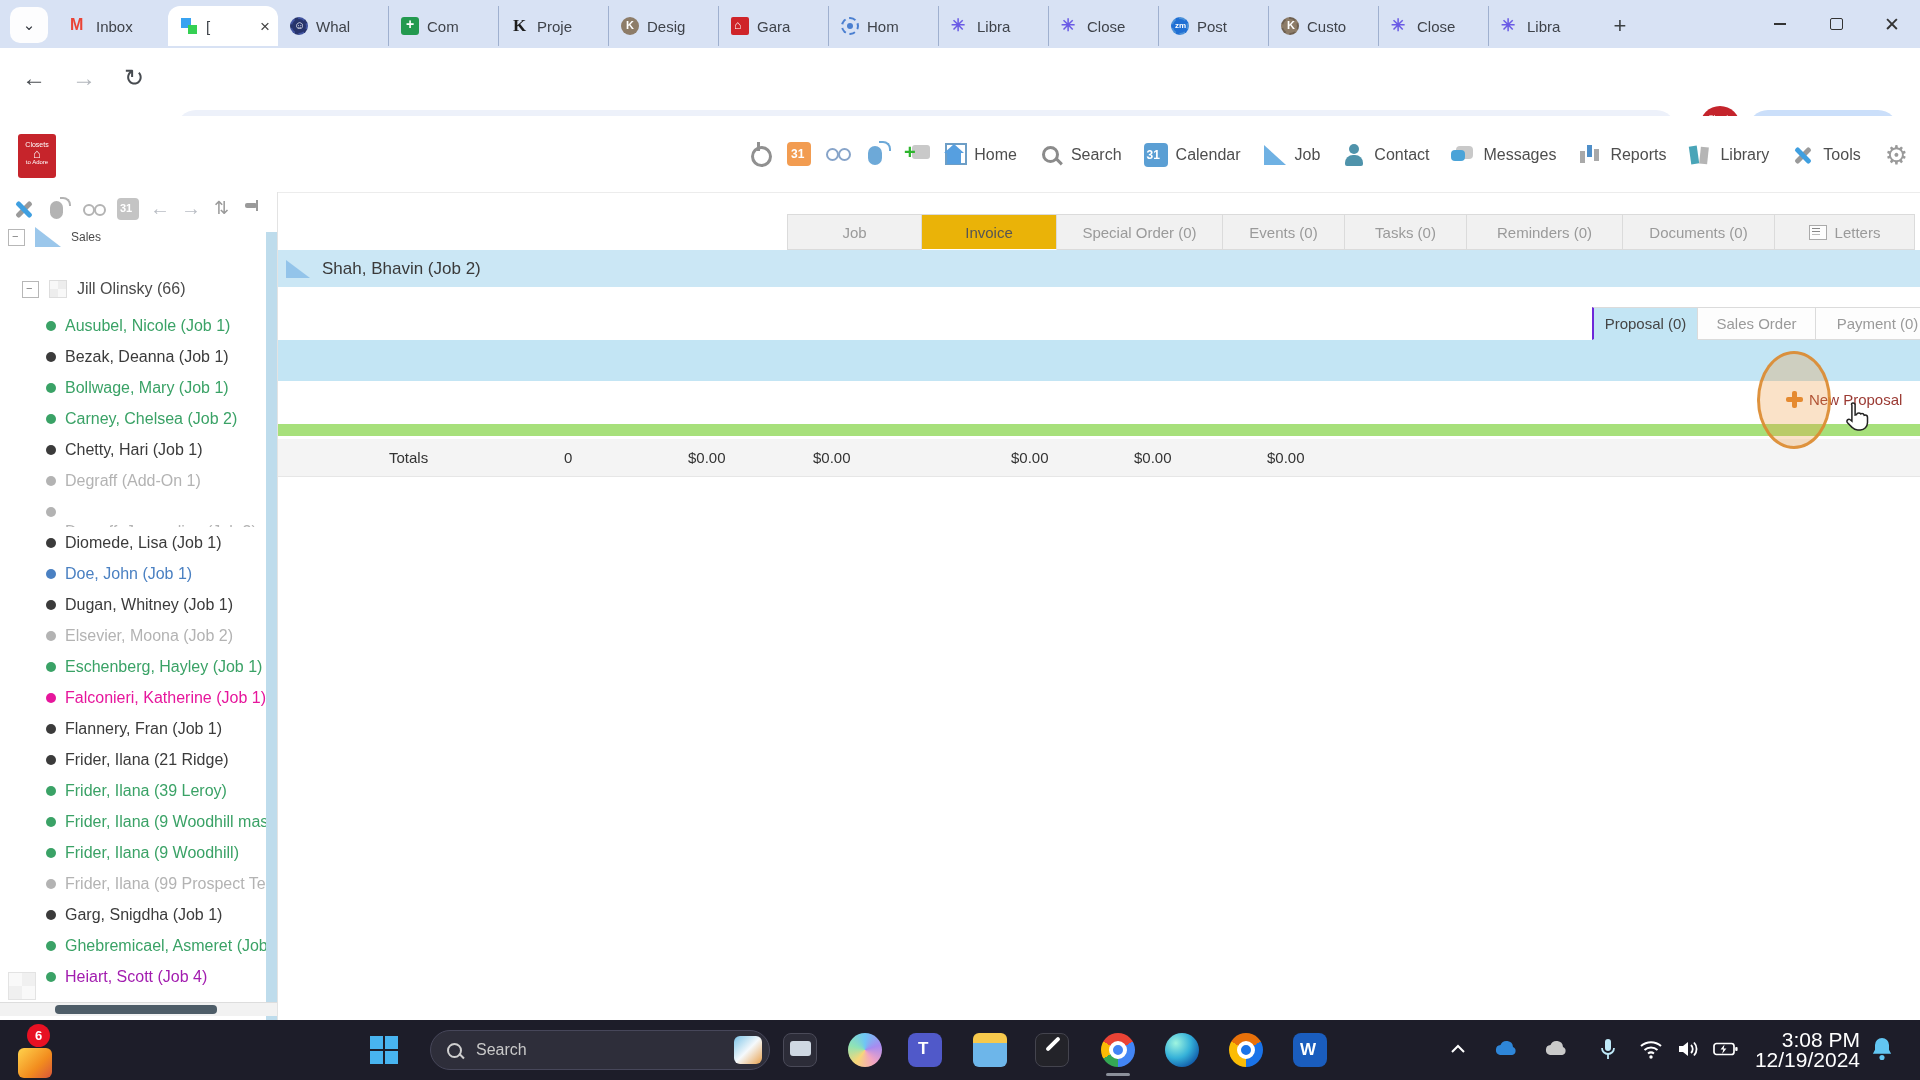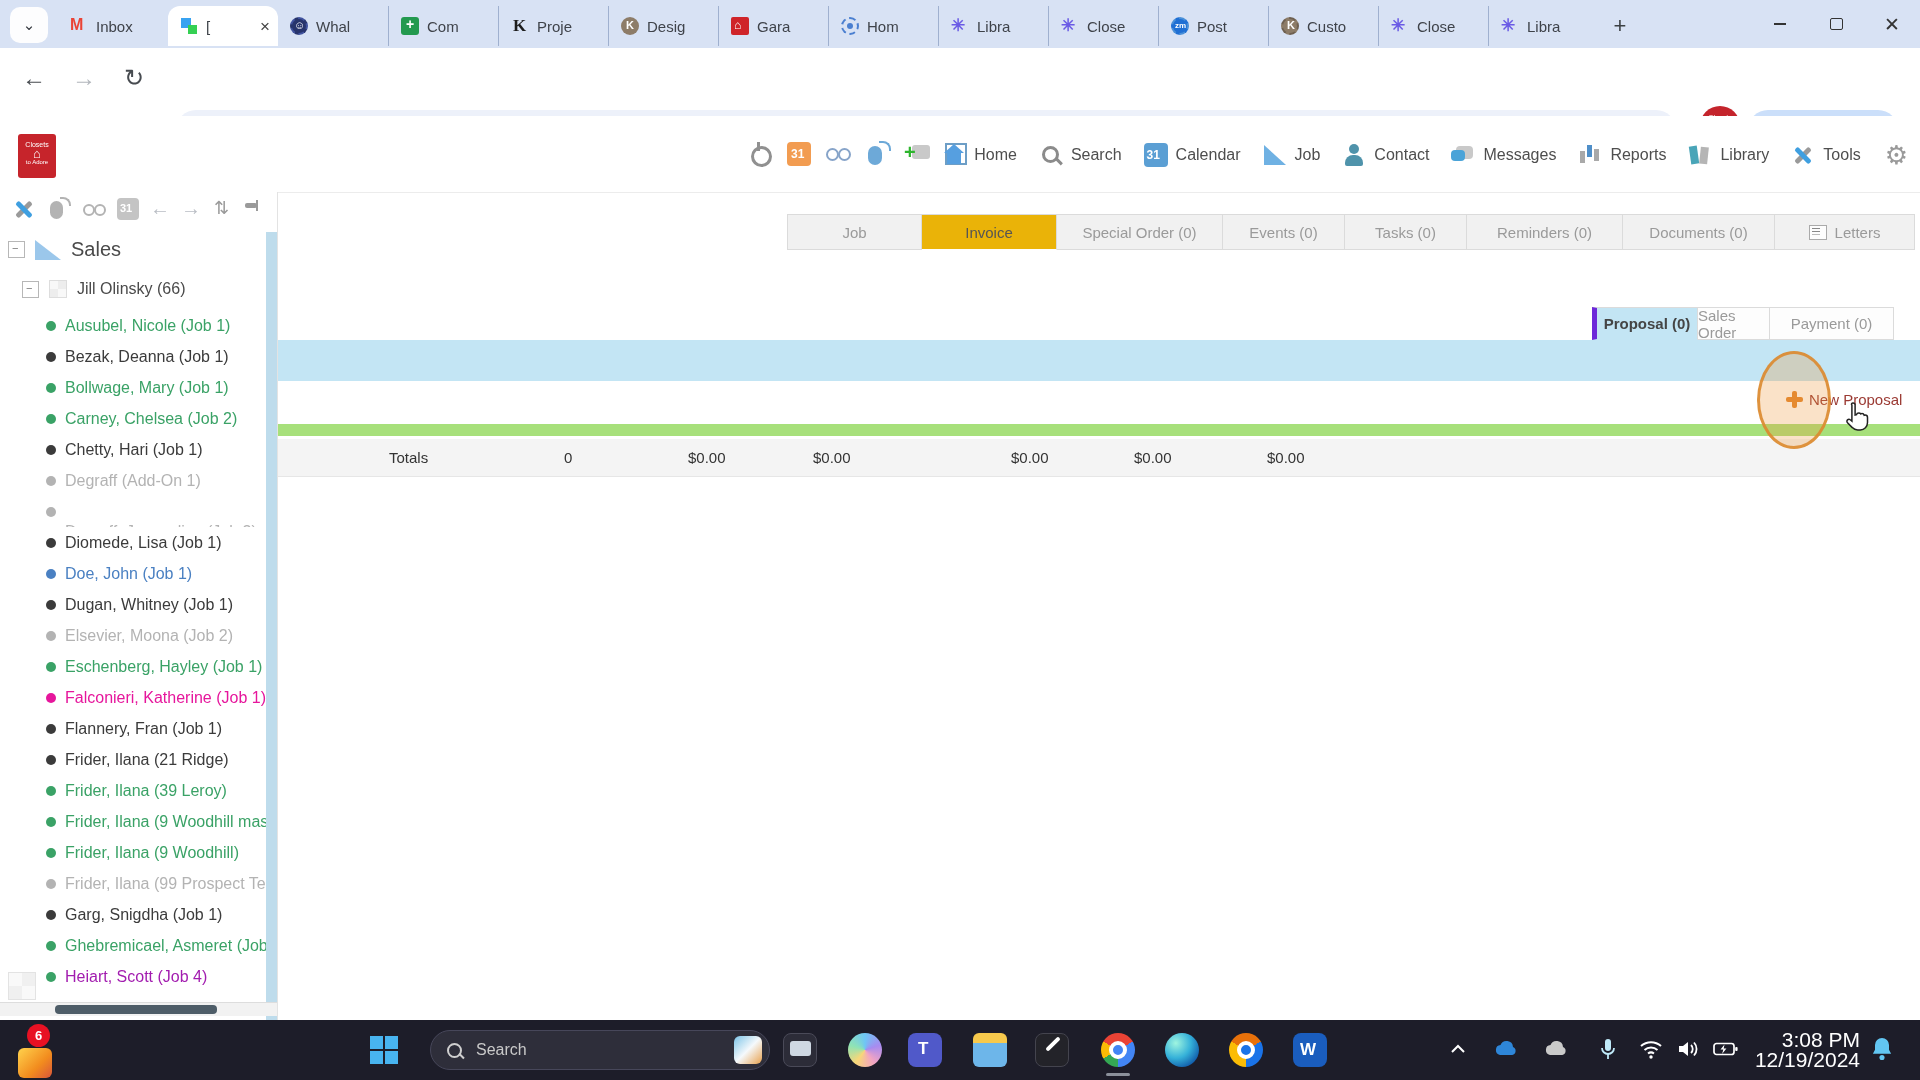--- a/index.html
+++ b/index.html
@@ -138,7 +138,7 @@
   .tbox::after{content:"−";position:absolute;left:3px;top:0px;font-size:11px;color:#777;}
   .tri{width:0;height:0;border-left:26px solid #8abde8;border-top:20px solid transparent;opacity:.85;}
   .gridic{width:16px;height:16px;border:1px solid #ddd;background:conic-gradient(#ededed 0 25%,#f8f8f8 0 50%,#ededed 0 75%,#f8f8f8 0);}
-  #row-sales{position:absolute;left:8px;top:46px;display:flex;align-items:center;gap:10px;font-size:20px;color:#4a4a4a;}
+  #row-sales{position:absolute;left:8px;top:35px;display:flex;align-items:center;gap:10px;font-size:12px;color:#4a4a4a;}
   #row-group{position:absolute;left:22px;top:88px;display:flex;align-items:center;gap:10px;font-size:16px;color:#4a4a4a;}
   #clients{position:absolute;left:0;top:118px;width:266px;margin:0;padding:0;list-style:none;}
   #clients li{height:31px;display:flex;align-items:center;padding-left:46px;font-size:16px;white-space:nowrap;overflow:hidden;}

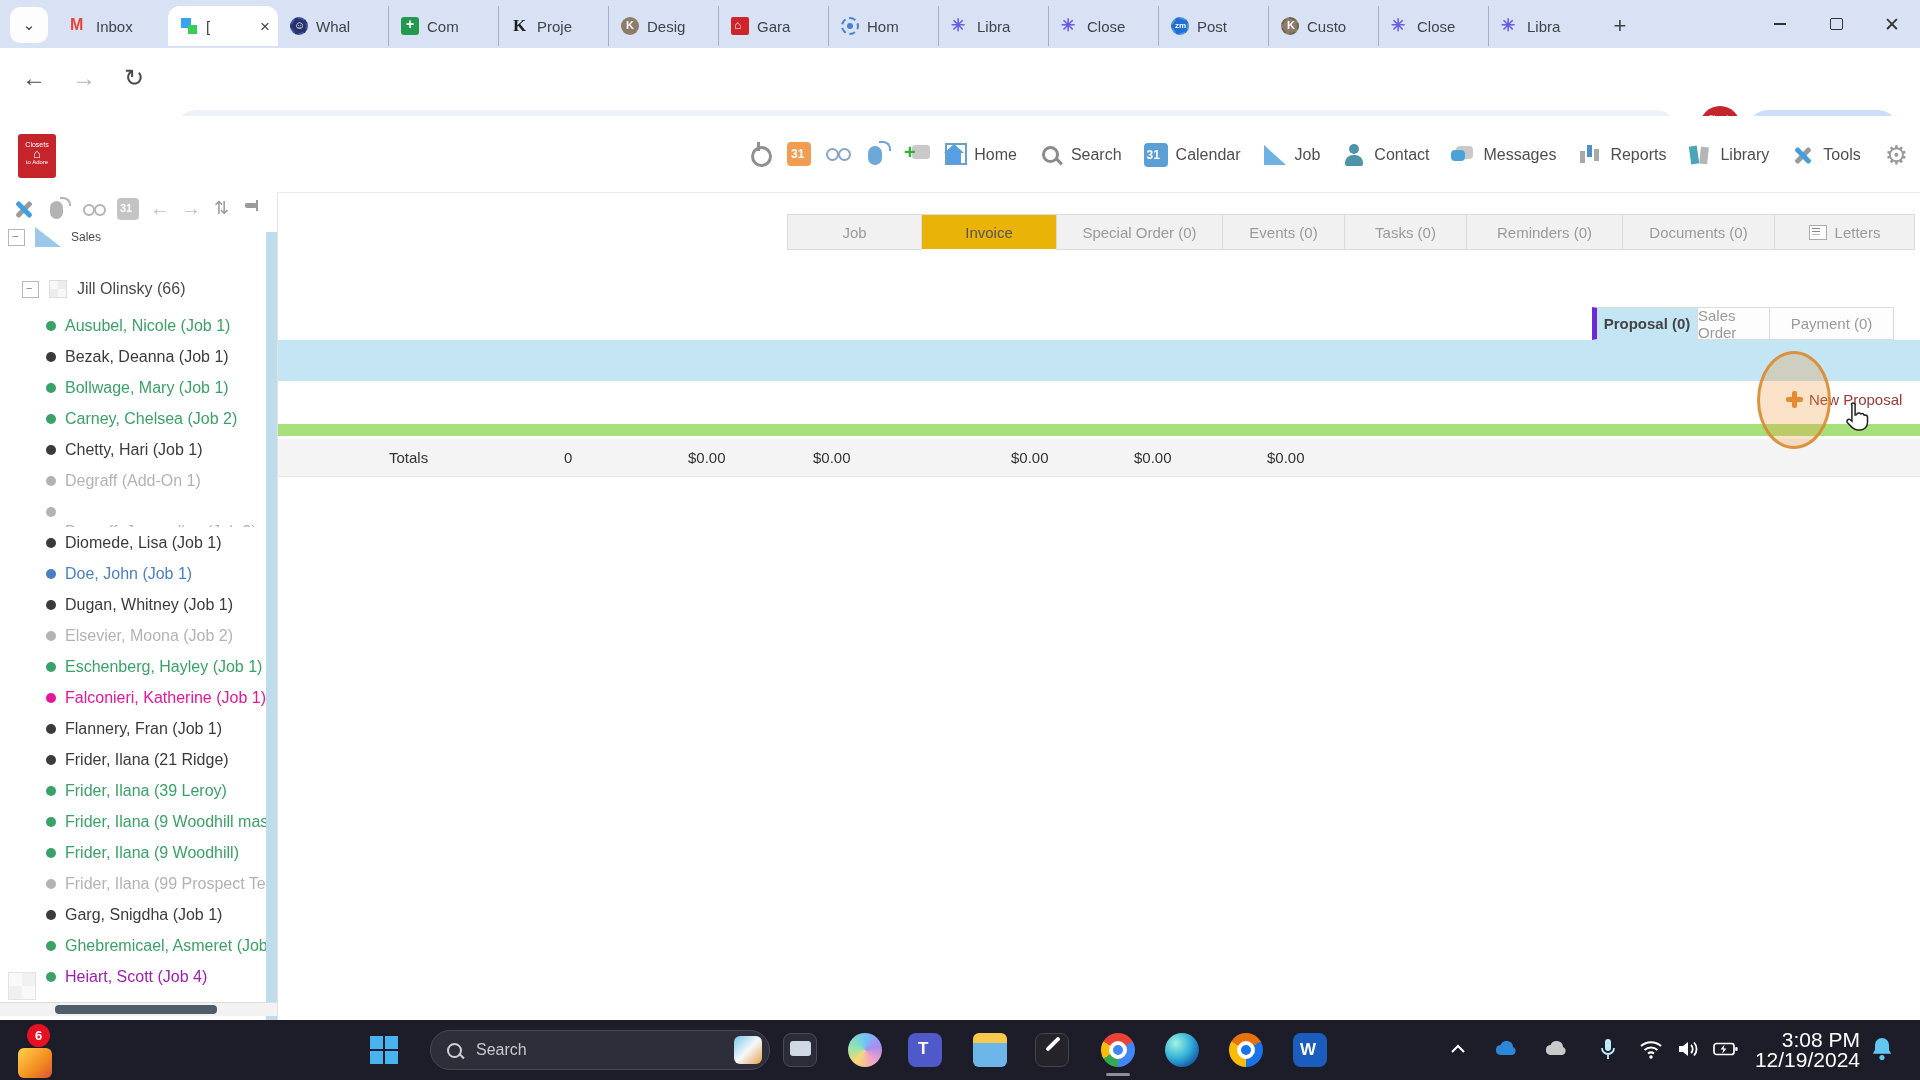--- a/index.html
+++ b/index.html
@@ -520,6 +520,10 @@
       </div>
     </div>
 
+  <div id="titlebar">
+    <span class="tri"></span>
+    <span class="ttl">Shah, Bhavin (Job 2)</span>
+  </div>
 
   <div id="subtabs">
       <div class="stab active" style="width: 106px;">

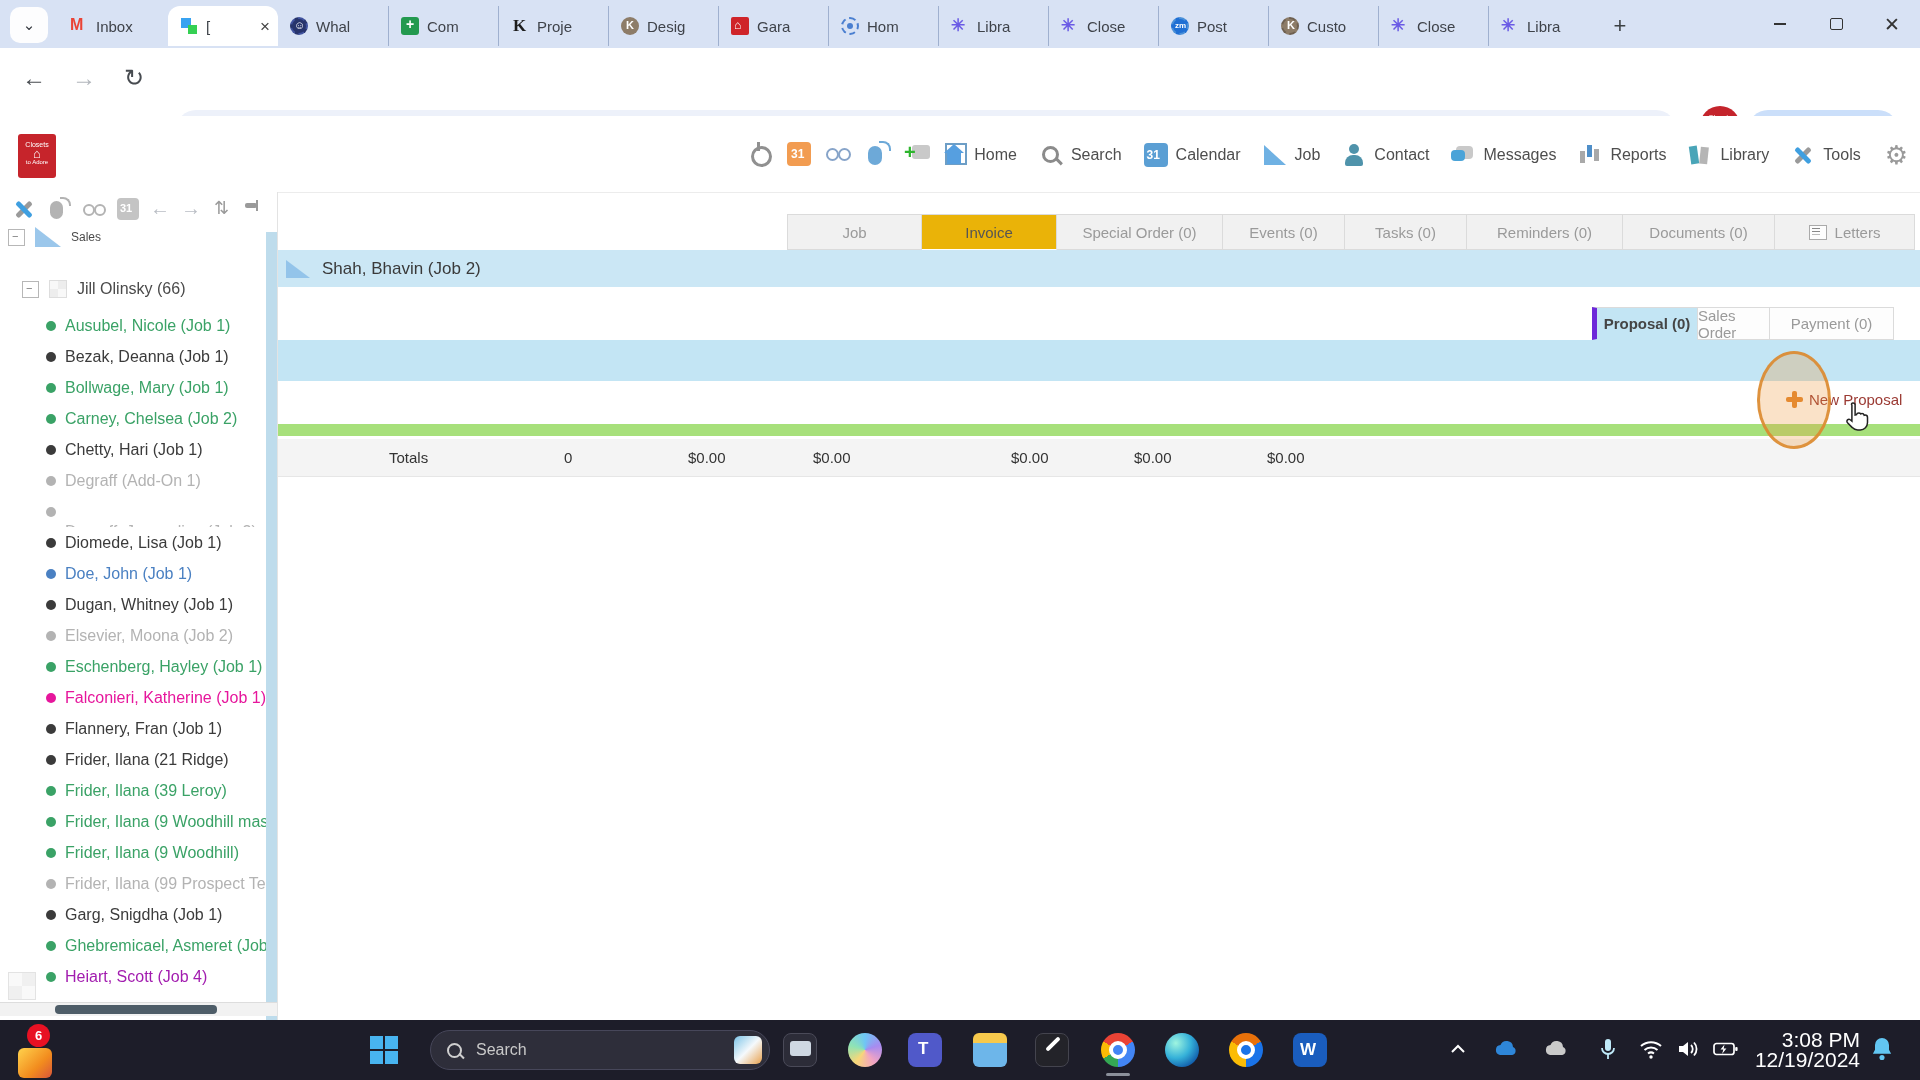--- a/index.html
+++ b/index.html
@@ -161,7 +161,7 @@
   #subtabs{position:absolute;left:1592px;top:307px;display:flex;height:33px;}
   .stab{box-sizing:border-box;height:33px;display:flex;align-items:center;justify-content:center;
         background:#fdfdfd;border:1px solid #dbdbdb;border-left:none;color:#9a9a9a;font-size:15px;}
-  .stab:first-child{border-left:5px solid #6d28d9;font-weight:bold;}
+  .stab:first-child{border-left:2px solid #6d28d9;}
   .stab.active{background:#c3e5f4;color:#454545;border-bottom-color:#c3e5f4;}
   #blueband{position:absolute;left:278px;top:340px;width:1642px;height:41px;background:#c3e5f4;}
   #headrow{position:absolute;left:278px;top:381px;width:1642px;height:43px;background:#f1f1f1;border-top:1px solid #e2e2e2;}

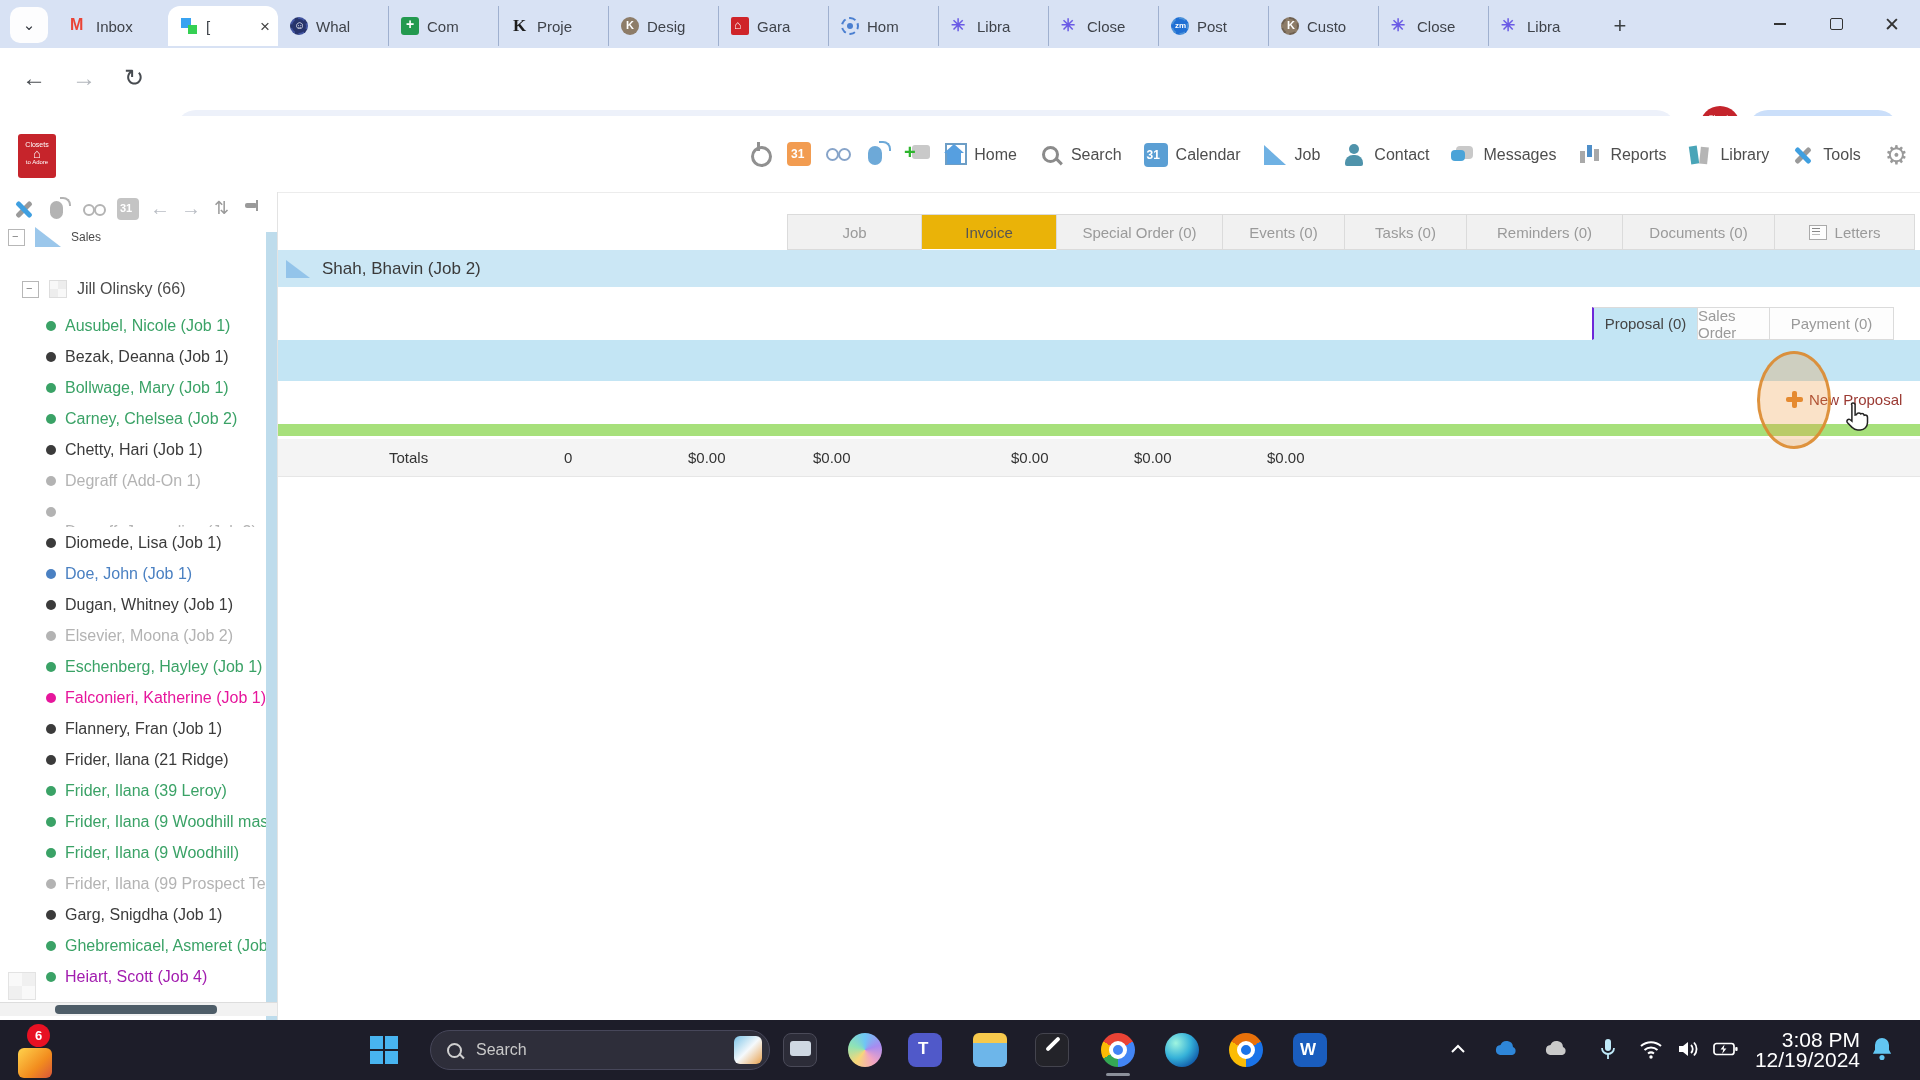--- a/index.html
+++ b/index.html
@@ -529,7 +529,7 @@
       <div class="stab active" style="width: 106px;">
         <span>Proposal (0)</span>
       </div>
-      <div class="stab" style="width: 72px;">
+      <div class="stab" style="width: 118px;">
         <span>Sales Order</span>
       </div>
       <div class="stab" style="width: 124px;">

